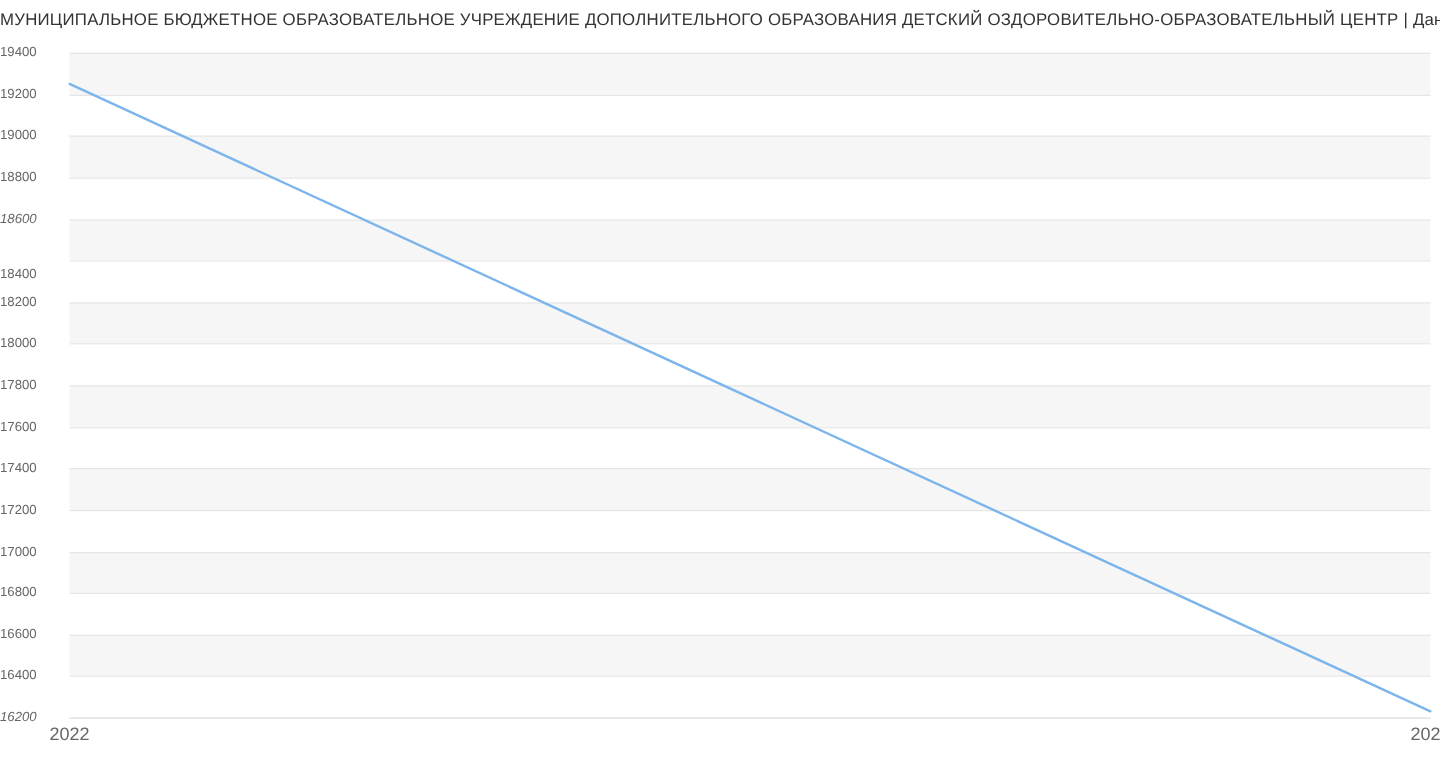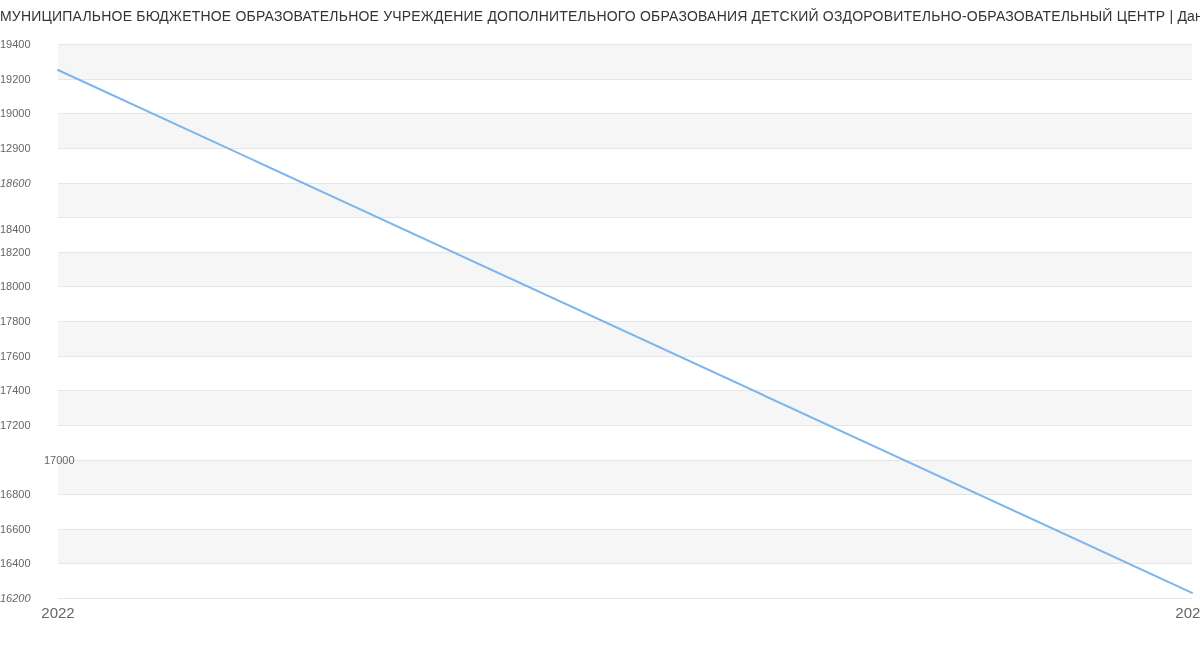--- a/index.html
+++ b/index.html
@@ -126,7 +126,7 @@
     <div class="y-label" style="left: 0px; width: 50px; top: 251.75px;">18200</div>
     <div class="y-label" style="left: 0px; width: 50px; top: 217.125px; margin-top: 12px;">18400</div>
     <div class="y-label" style="left: 0px; width: 28px; top: 182.5px; font-style: italic;">18600</div>
-    <div class="y-label" style="left: 0px; width: 50px; top: 147.875px;">12900</div>
+    <div class="y-label" style="left: 0px; width: 50px; top: 147.875px;">18800</div>
     <div class="y-label" style="left: 0px; width: 50px; top: 113.25px;">19000</div>
     <div class="y-label" style="left: 0px; width: 50px; top: 78.625px;">19200</div>
     <div class="y-label" style="left: 0px; width: 50px; top: 44px;">19400</div>

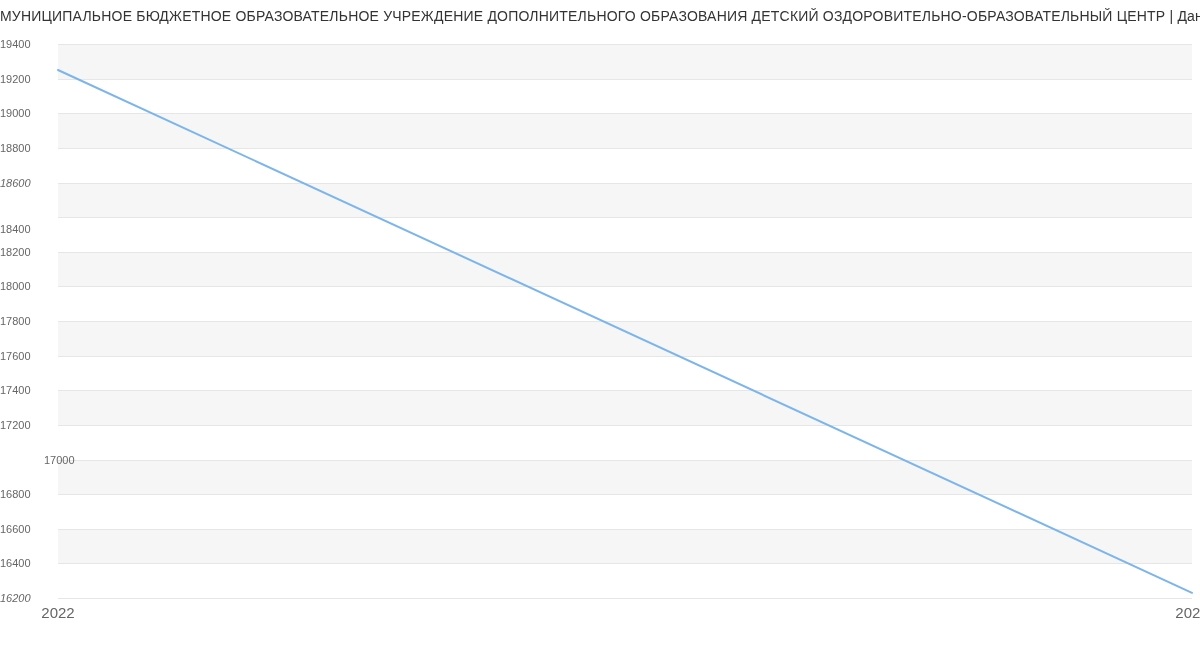--- a/index.html
+++ b/index.html
@@ -117,7 +117,7 @@
     <div class="y-label" style="left: 0px; width: 50px; top: 563.375px;">16400</div>
     <div class="y-label" style="left: 0px; width: 50px; top: 528.75px;">16600</div>
     <div class="y-label" style="left: 0px; width: 68px; top: 494.125px;">16800</div>
-    <div class="y-label" style="left: 0px; width: 50px; top: 459.5px; margin-left: 44px;">17000</div>
+    <div class="y-label" style="left: 0px; width: 50px; top: 459.5px;">17000</div>
     <div class="y-label" style="left: 0px; width: 38px; top: 424.875px;">17200</div>
     <div class="y-label" style="left: 0px; width: 62px; top: 390.25px;">17400</div>
     <div class="y-label" style="left: 0px; width: 50px; top: 355.625px;">17600</div>

